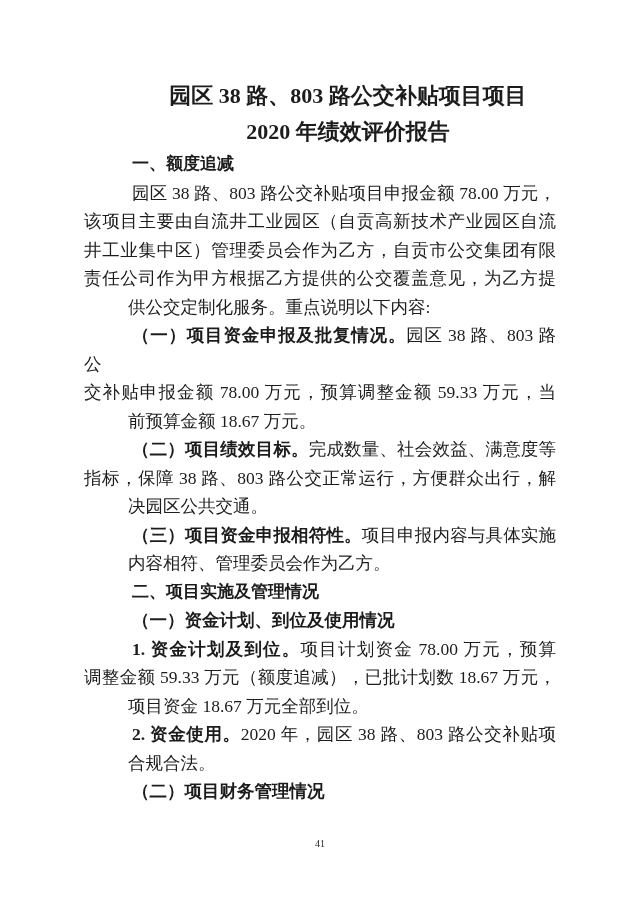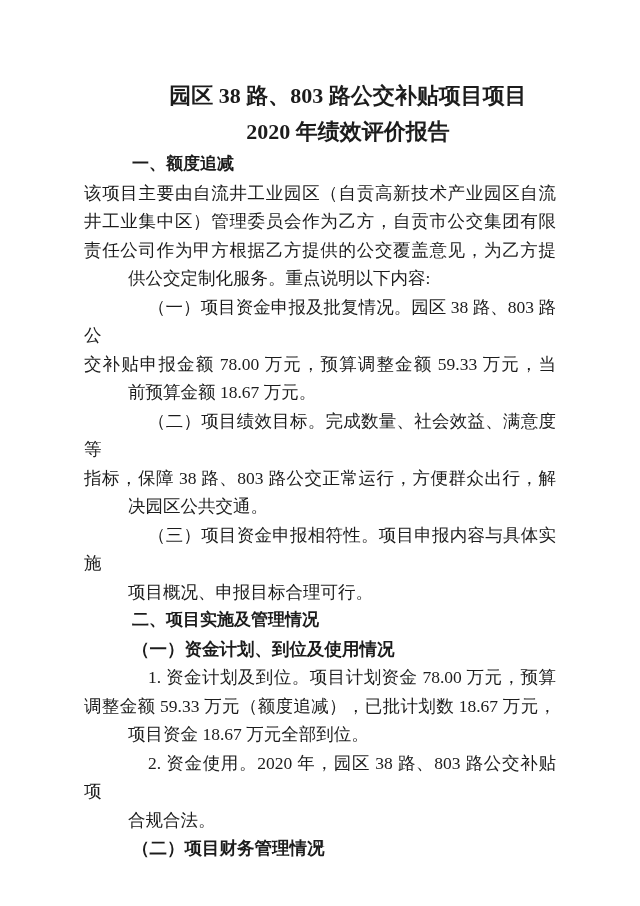--- a/index.html
+++ b/index.html
@@ -86,6 +86,7 @@
   </div>
   <div class="doc-body">
       <div class="line heading-hei">一、额度追减</div>
+      <div class="line first"><span class="">园区 38 路、803 路公交补贴项目申报金额 78.00 万元，</span></div>
       <div class="line"><span class="">该项目主要由自流井工业园区（自贡高新技术产业园区自流</span></div>
       <div class="line"><span class="">井工业集中区）管理委员会作为乙方，自贡市公交集团有限</span></div>
       <div class="line"><span class="">责任公司作为甲方根据乙方提供的公交覆盖意见，为乙方提</span></div>

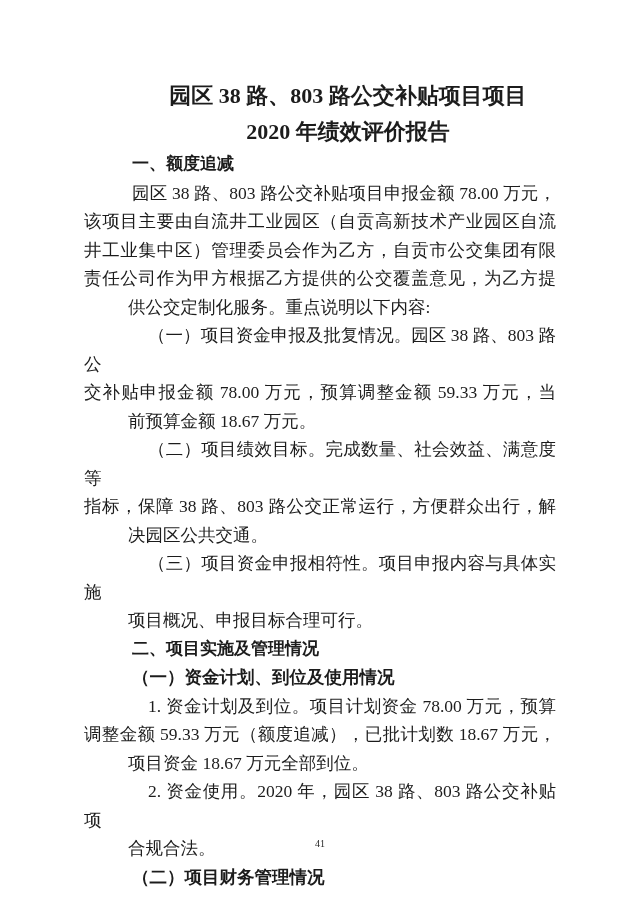--- a/index.html
+++ b/index.html
@@ -63,8 +63,7 @@
     text-indent: 48px;
   }
   .bold {
-    font-weight: normal;
-    margin-left: 16px;
+    font-weight: bold;
   }
   .page-num {
     position: absolute;

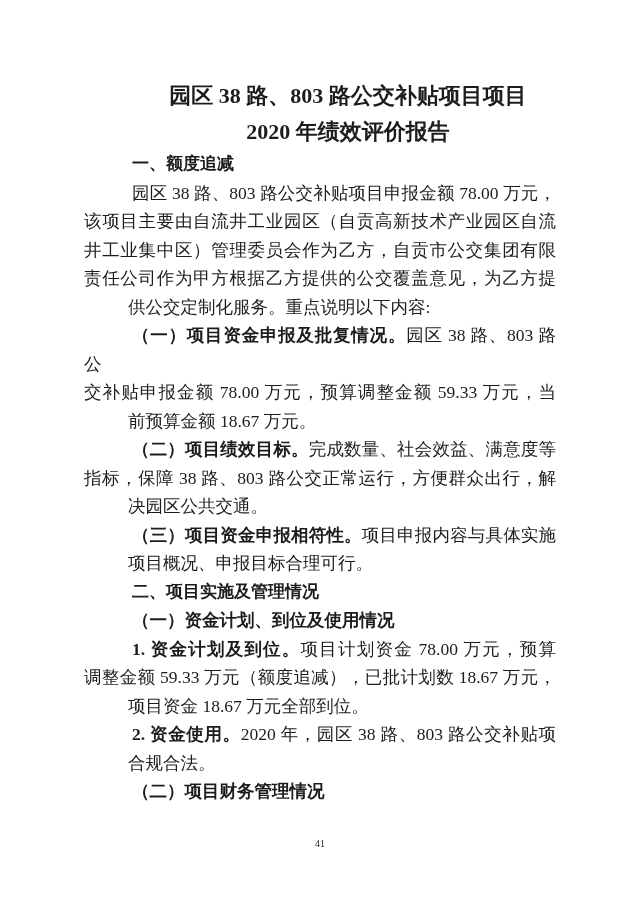--- a/index.html
+++ b/index.html
@@ -97,7 +97,7 @@
       <div class="line"><span class="">指标，保障 38 路、803 路公交正常运行，方便群众出行，解</span></div>
       <div class="line last"><span class="">决园区公共交通。</span></div>
       <div class="line first"><span class="bold">（三）项目资金申报相符性。</span><span class="">项目申报内容与具体实施</span></div>
-      <div class="line last"><span class="">项目概况、申报目标合理可行。</span></div>
+      <div class="line last"><span class="">内容相符、管理委员会作为乙方。</span></div>
       <div class="line heading-hei">二、项目实施及管理情况</div>
       <div class="line heading-kai">（一）资金计划、到位及使用情况</div>
       <div class="line first"><span class="bold">1. 资金计划及到位。</span><span class="">项目计划资金 78.00 万元，预算</span></div>

